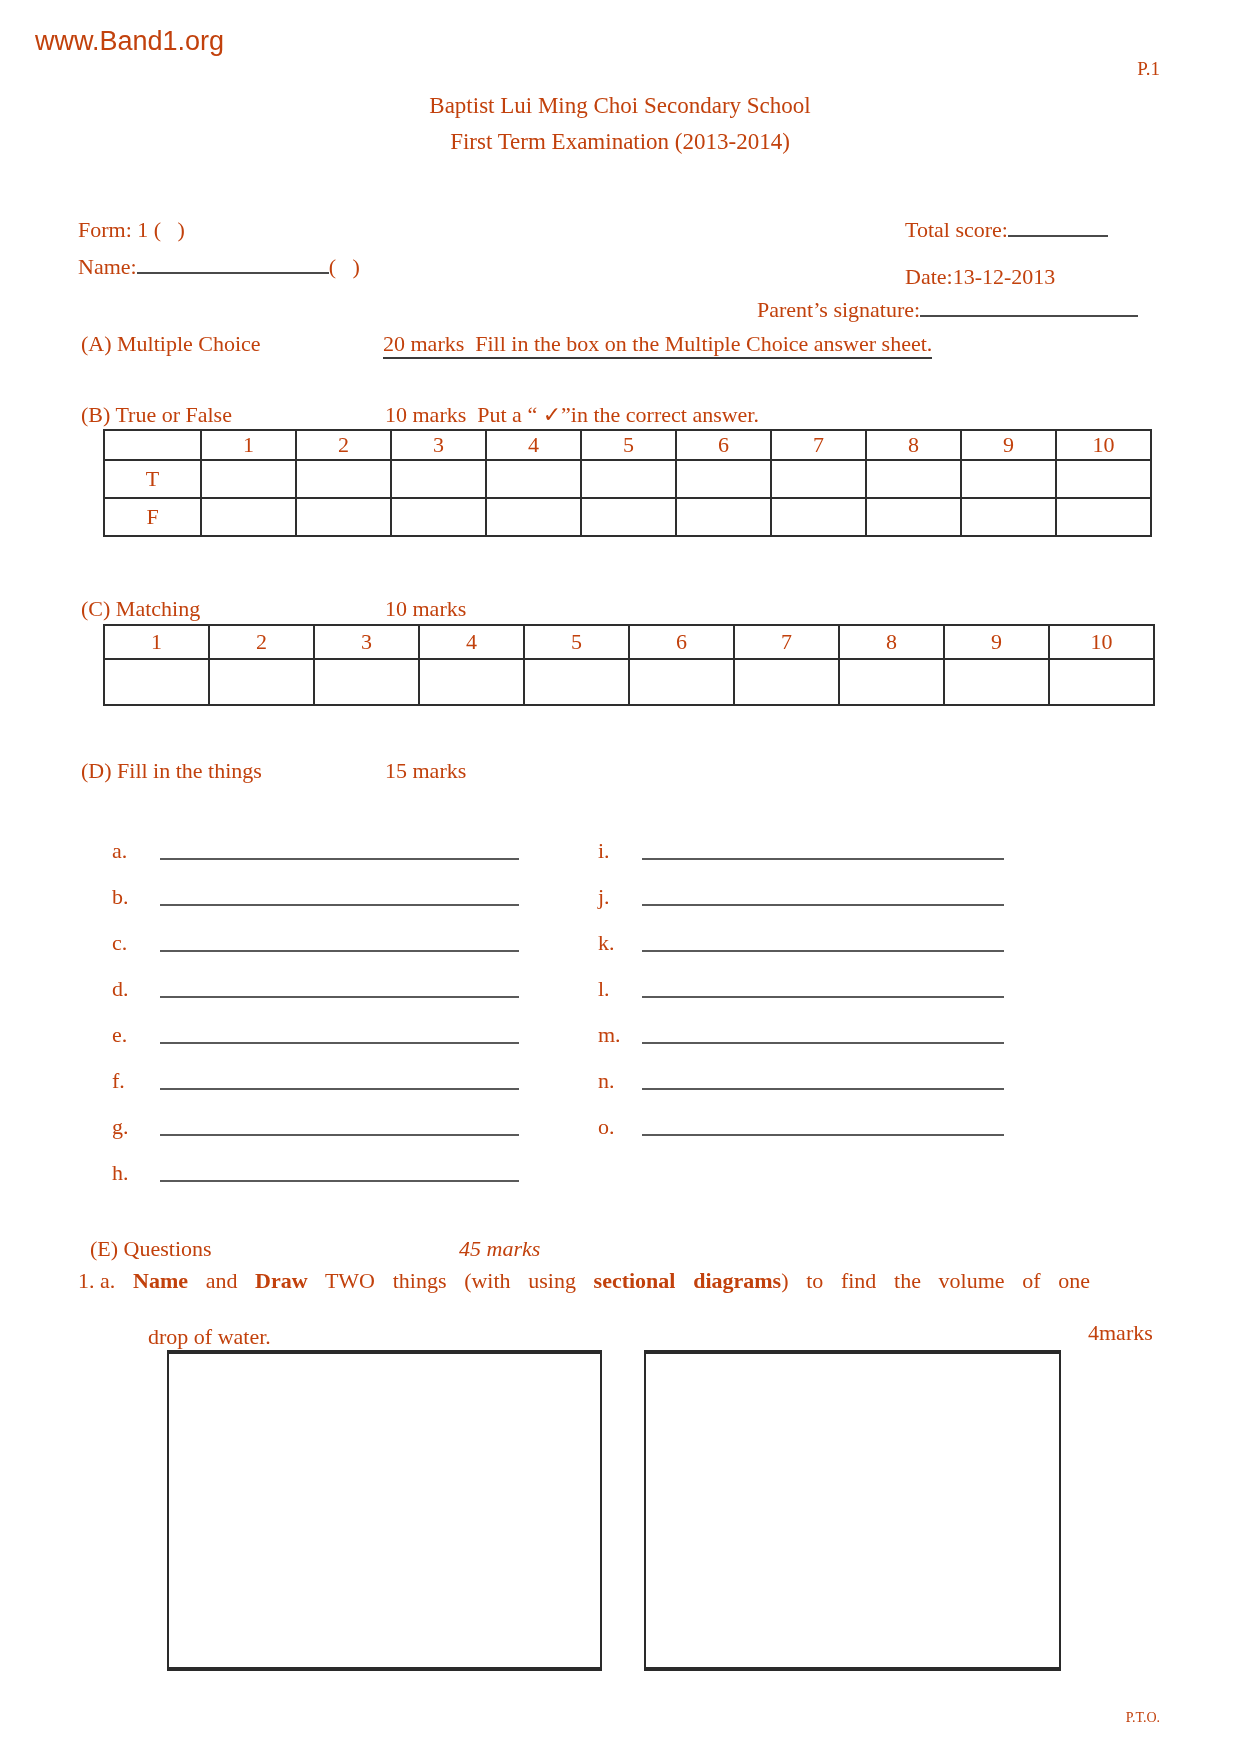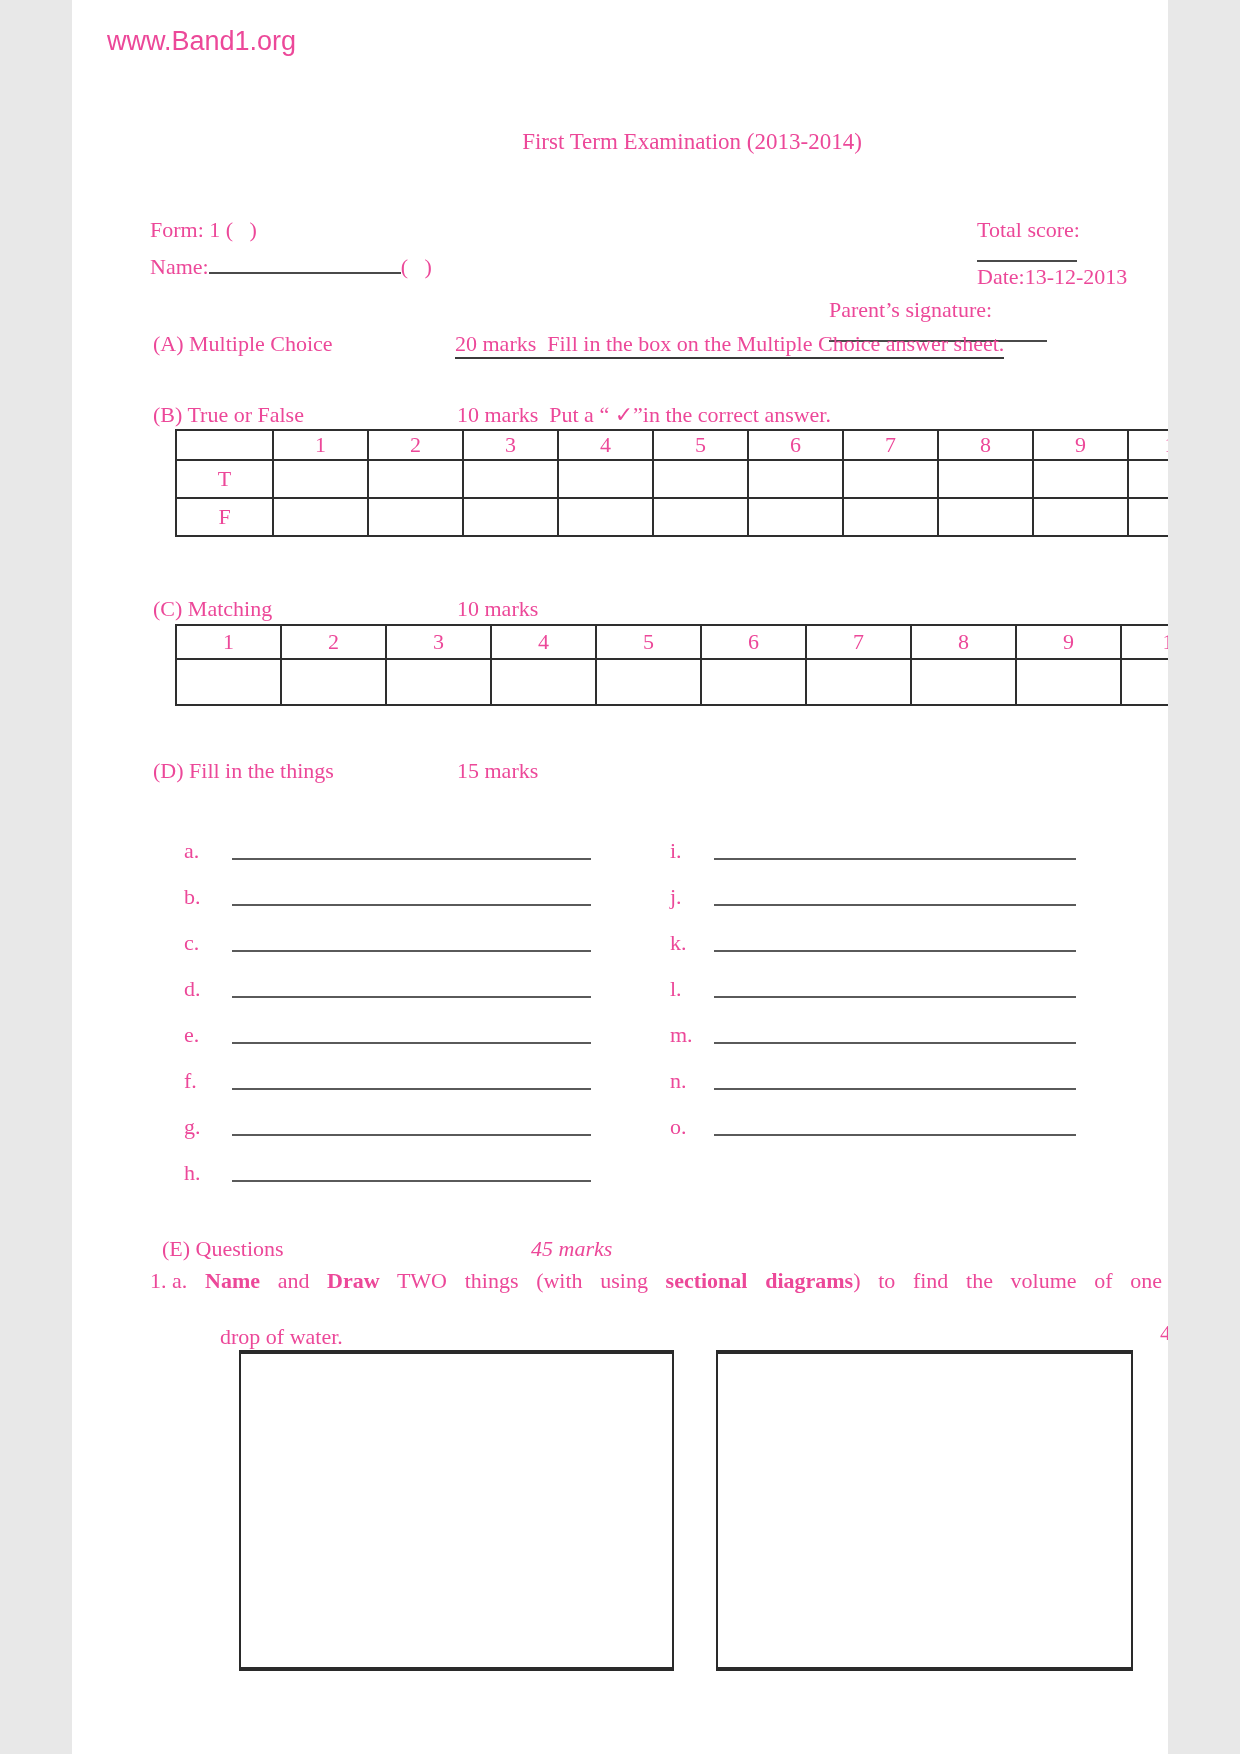--- a/index.html
+++ b/index.html
@@ -4,8 +4,8 @@
 <style>
   html,body{margin:0;padding:0;background:#e8e8e8;}
   #page{
-    position:relative;width:1096px;height:1754px;background:#ffffff;
-    font-family:"Liberation Serif", serif;color:#ec4899;overflow:hidden;
+    position:relative;width:1240px;height:1754px;background:#ffffff;
+    font-family:"Liberation Serif", serif;color:#c2410c;overflow:hidden;
     margin:0 auto;
   }
   .abs{position:absolute;}

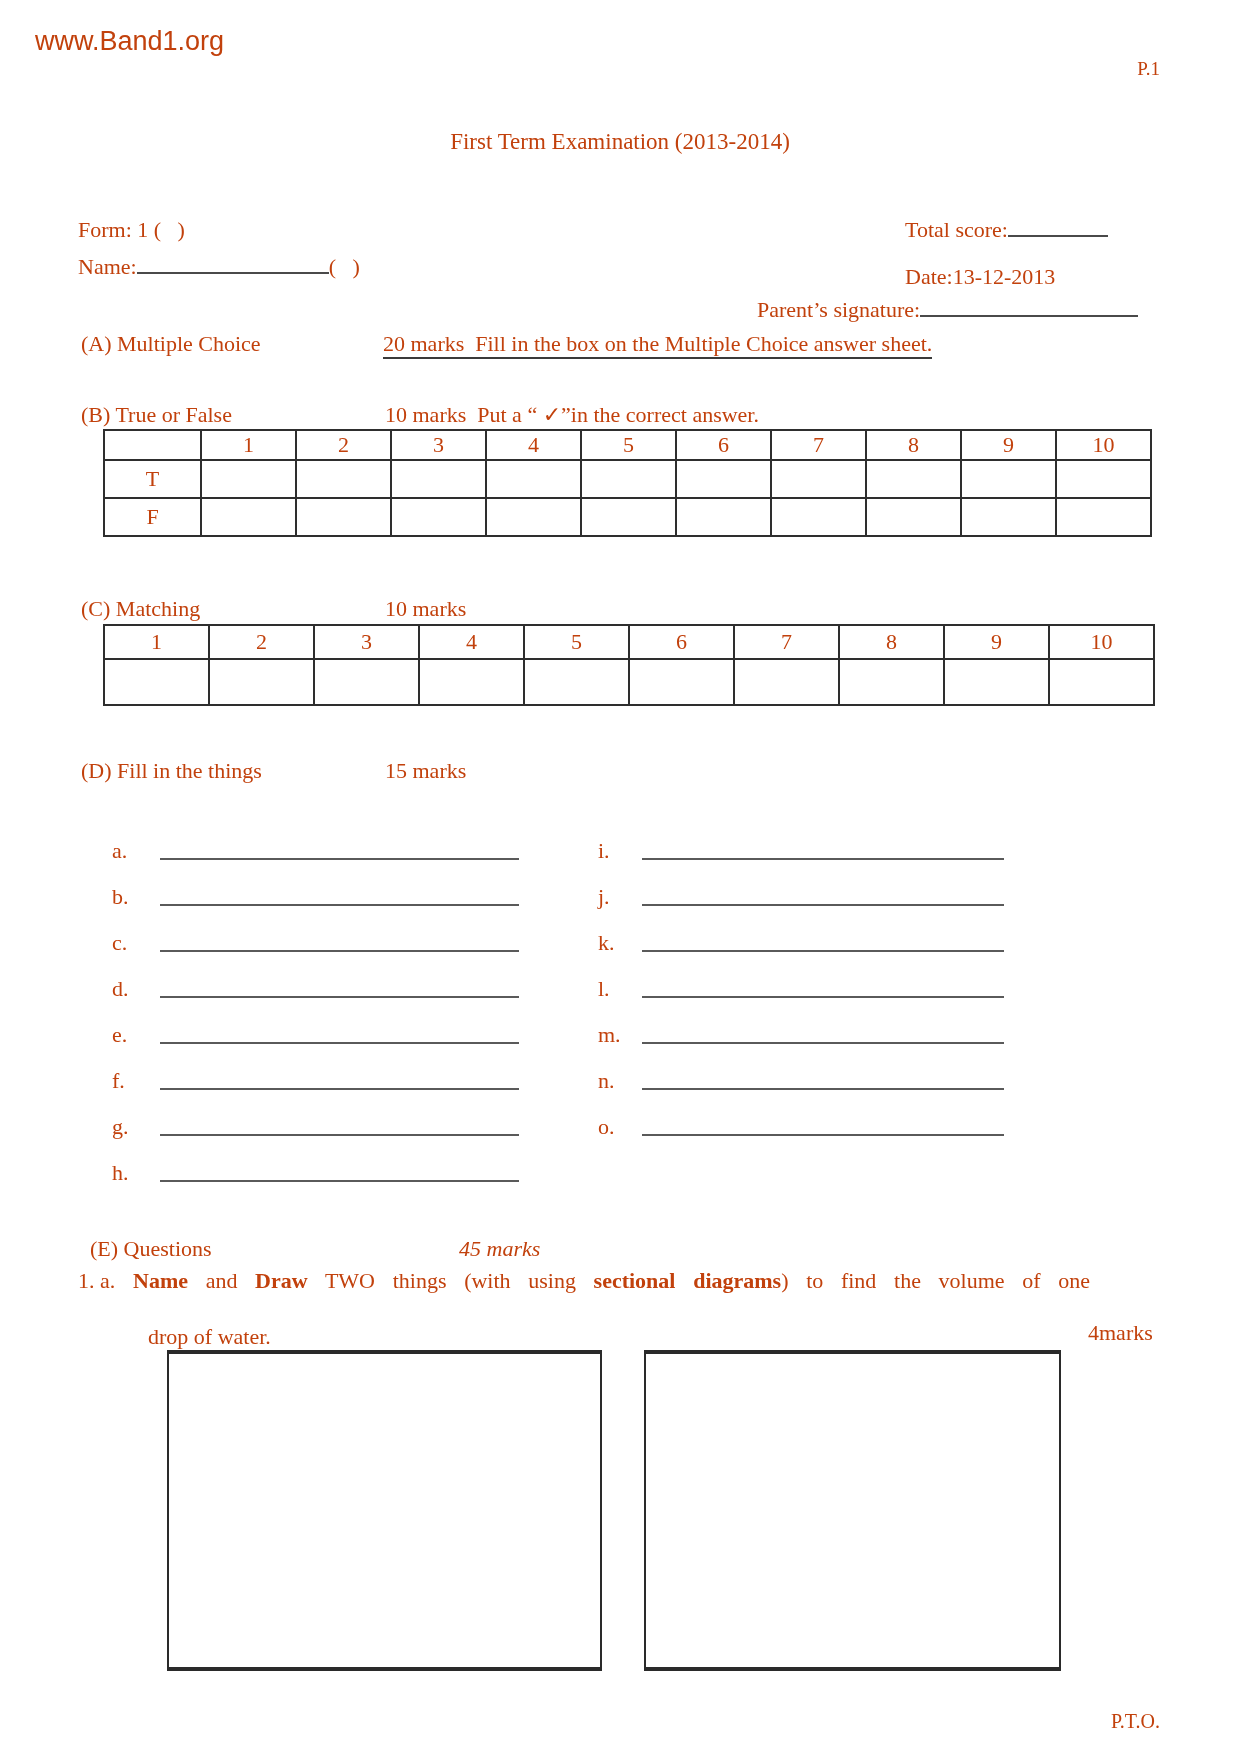--- a/index.html
+++ b/index.html
@@ -49,6 +49,7 @@
   <div class="abs sans" style="left:35px;top:26px;font-size:27px;">www.Band1.org</div>
   <div class="abs serif" style="left:1105px;top:58px;width:55px;text-align:right;font-size:19px;">P.1</div>
 
+  <div class="abs centered title-text" style="top:92px;">Baptist Lui Ming Choi Secondary School</div>
   <div class="abs centered title-text" style="top:128px;">First Term Examination (2013-2014)</div>
 
   <div class="abs body-text" style="left:78px;top:217px;">Form: 1 (&nbsp;&nbsp;&nbsp;)</div>

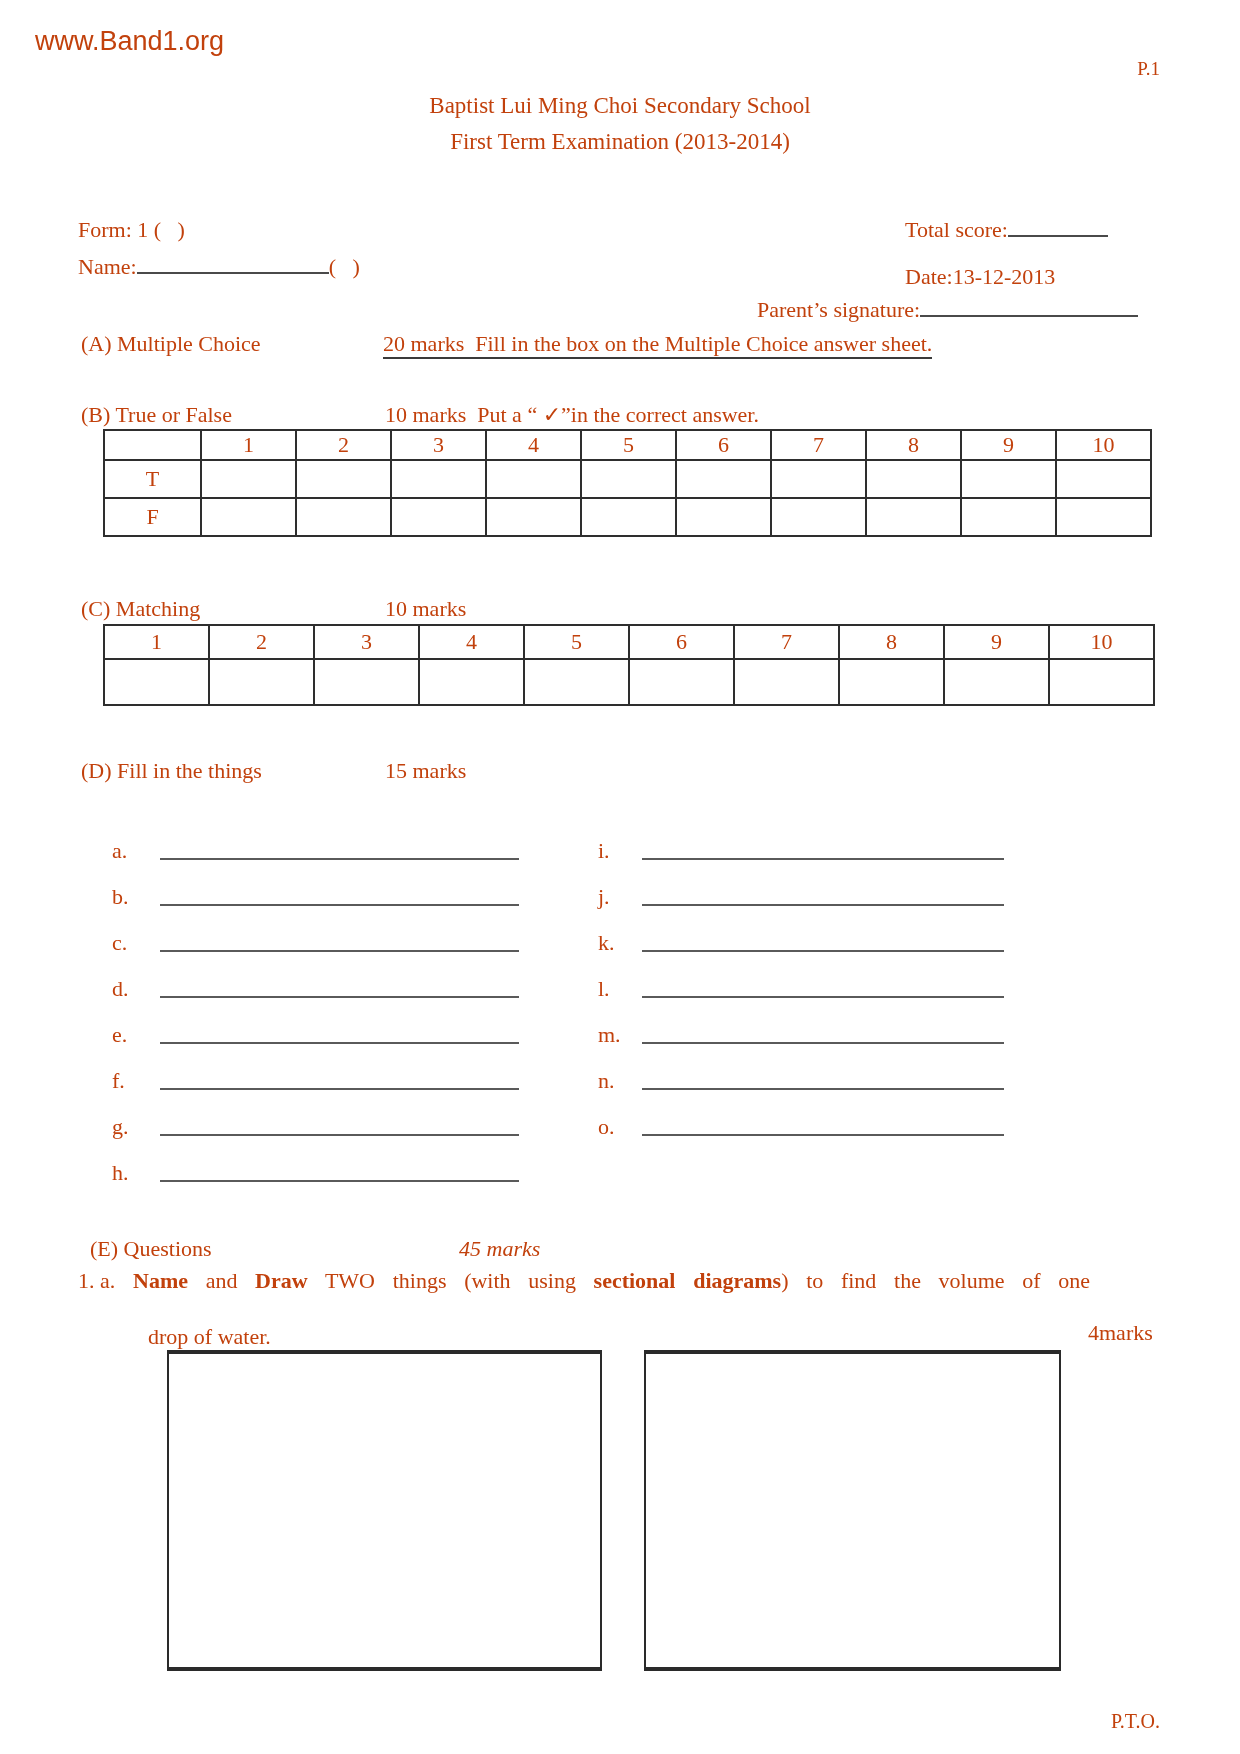--- a/index.html
+++ b/index.html
@@ -253,7 +253,7 @@
   <div class="draw-box" style="left:167px;top:1350px;width:431px;height:313px;"></div>
   <div class="draw-box" style="left:644px;top:1350px;width:413px;height:313px;"></div>
 
-  <div class="abs serif" style="left:1040px;top:1710px;width:120px;text-align:right;font-size:20px;">P.T.O.</div>
+  <div class="abs serif" style="left:1040px;top:1710px;width:120px;text-align:right;font-size:14px;">P.T.O.</div>
 
 </div>
 

